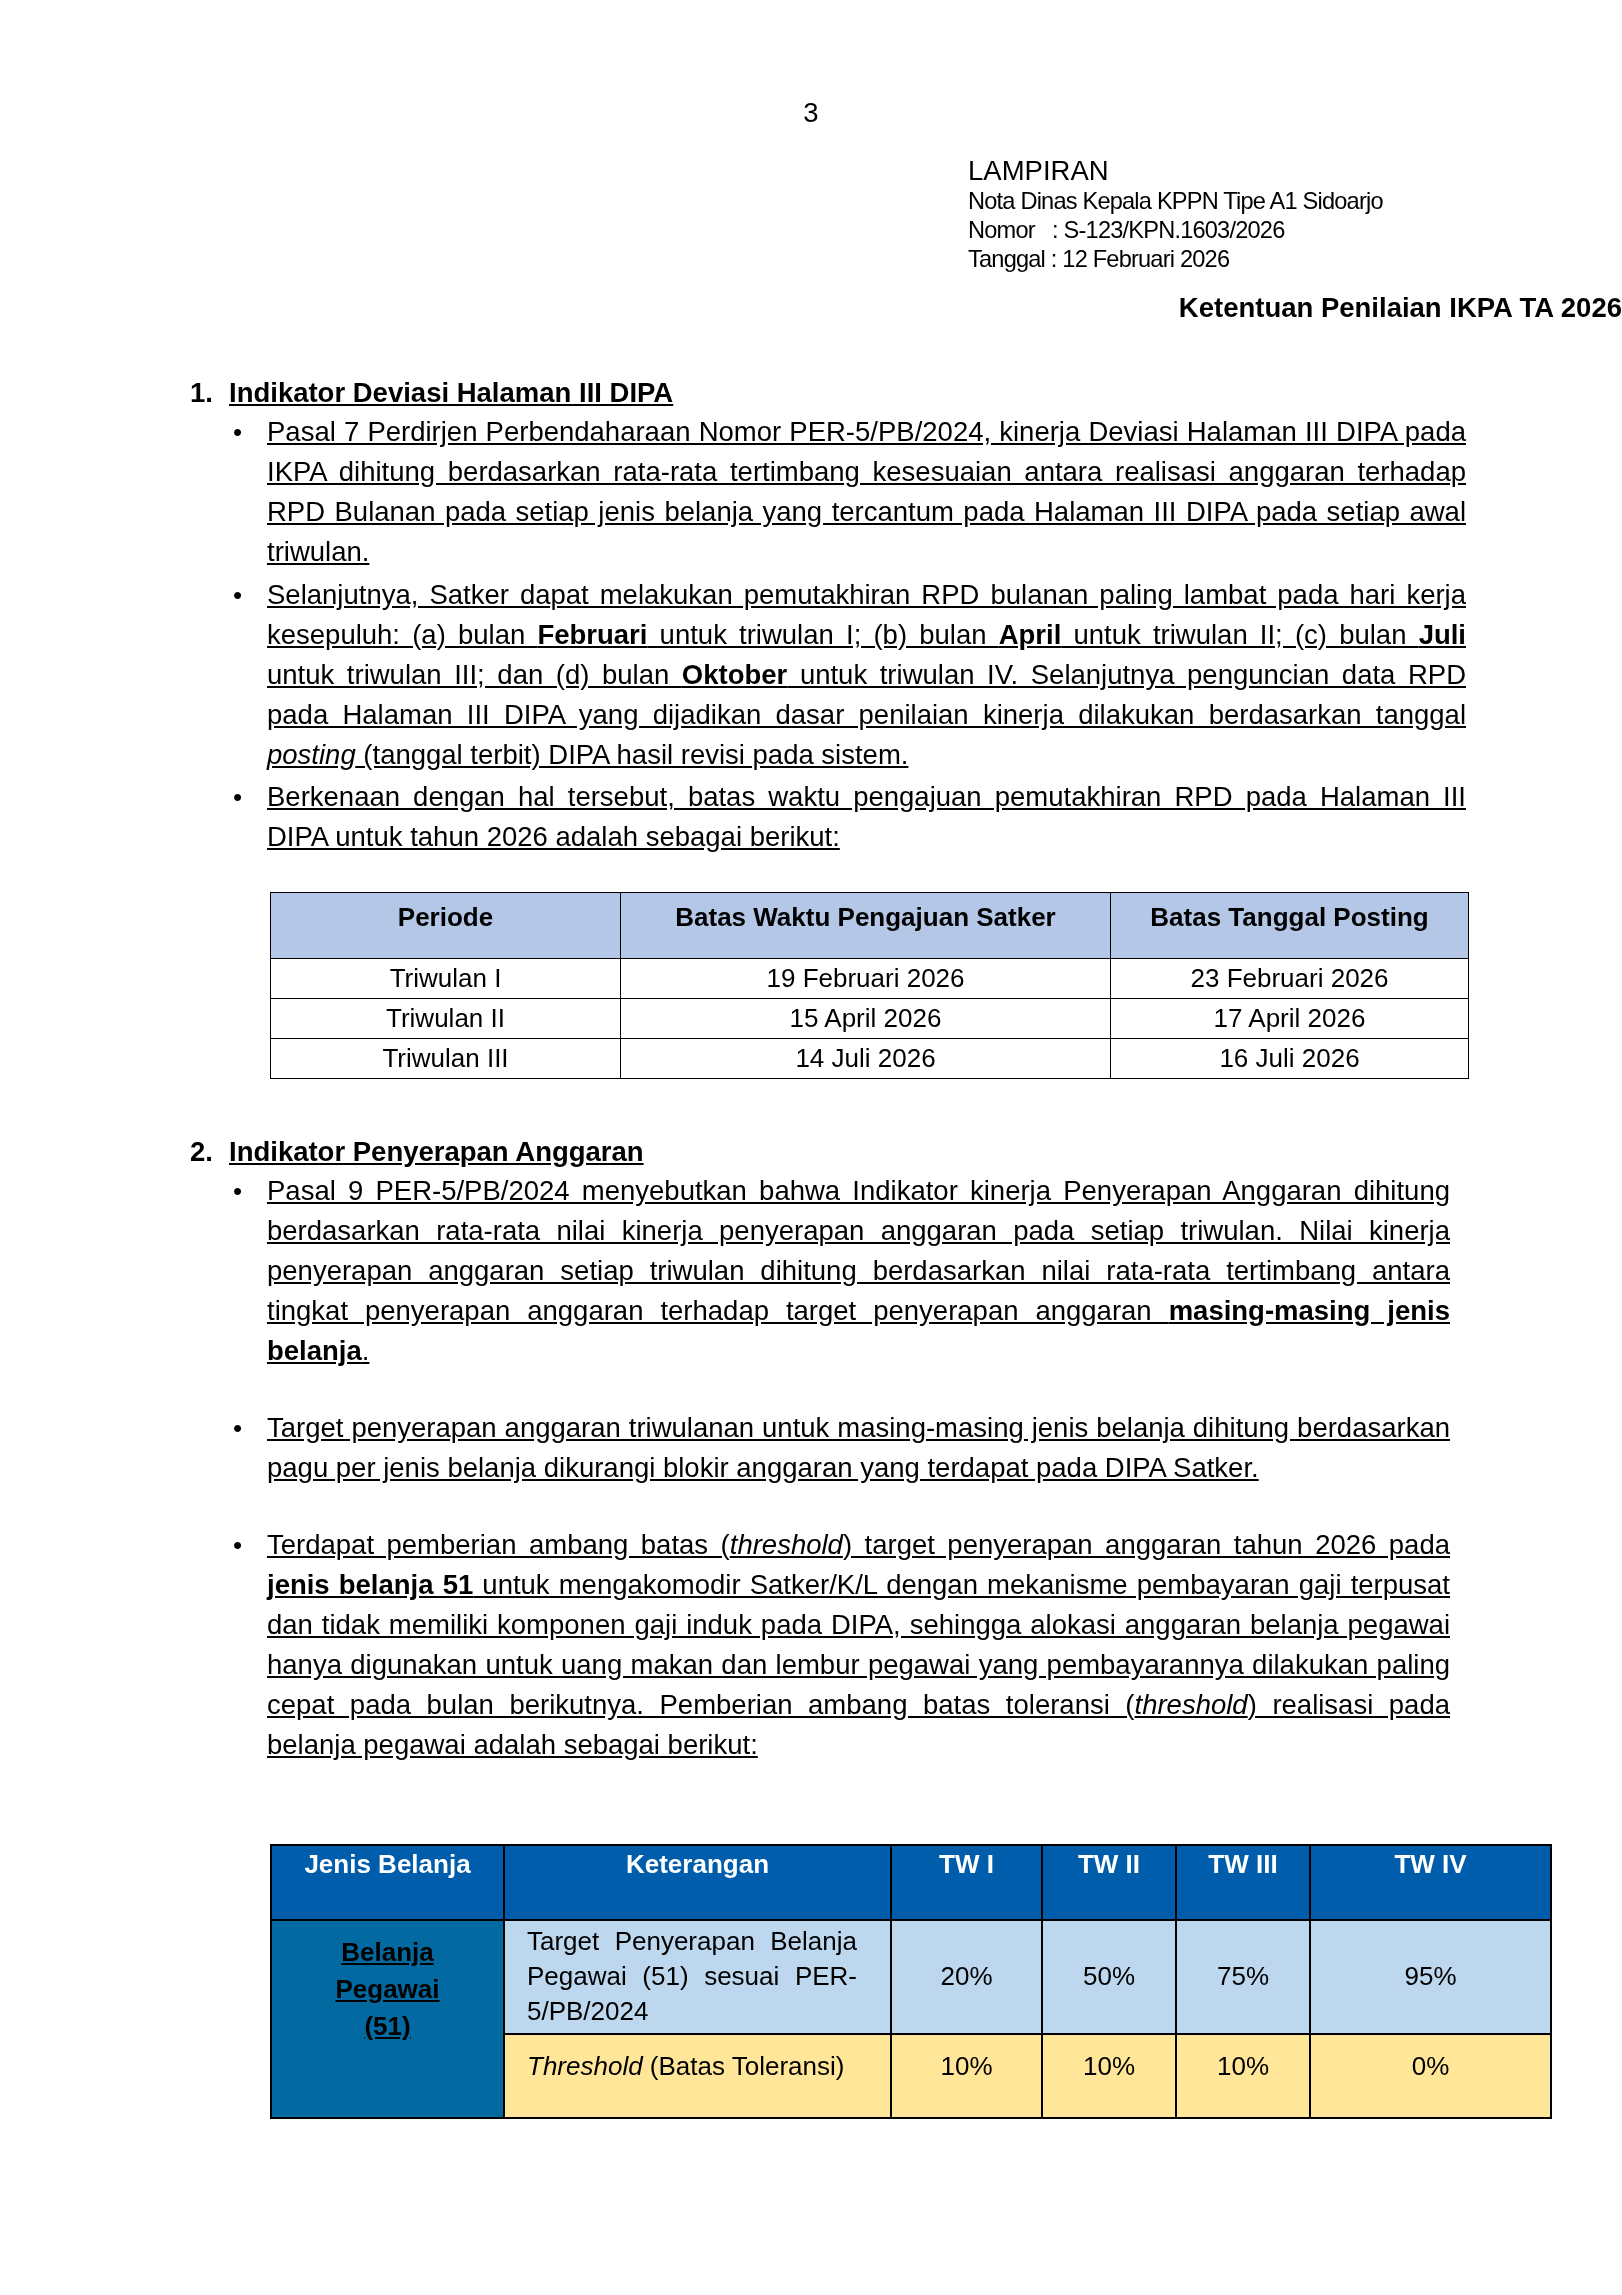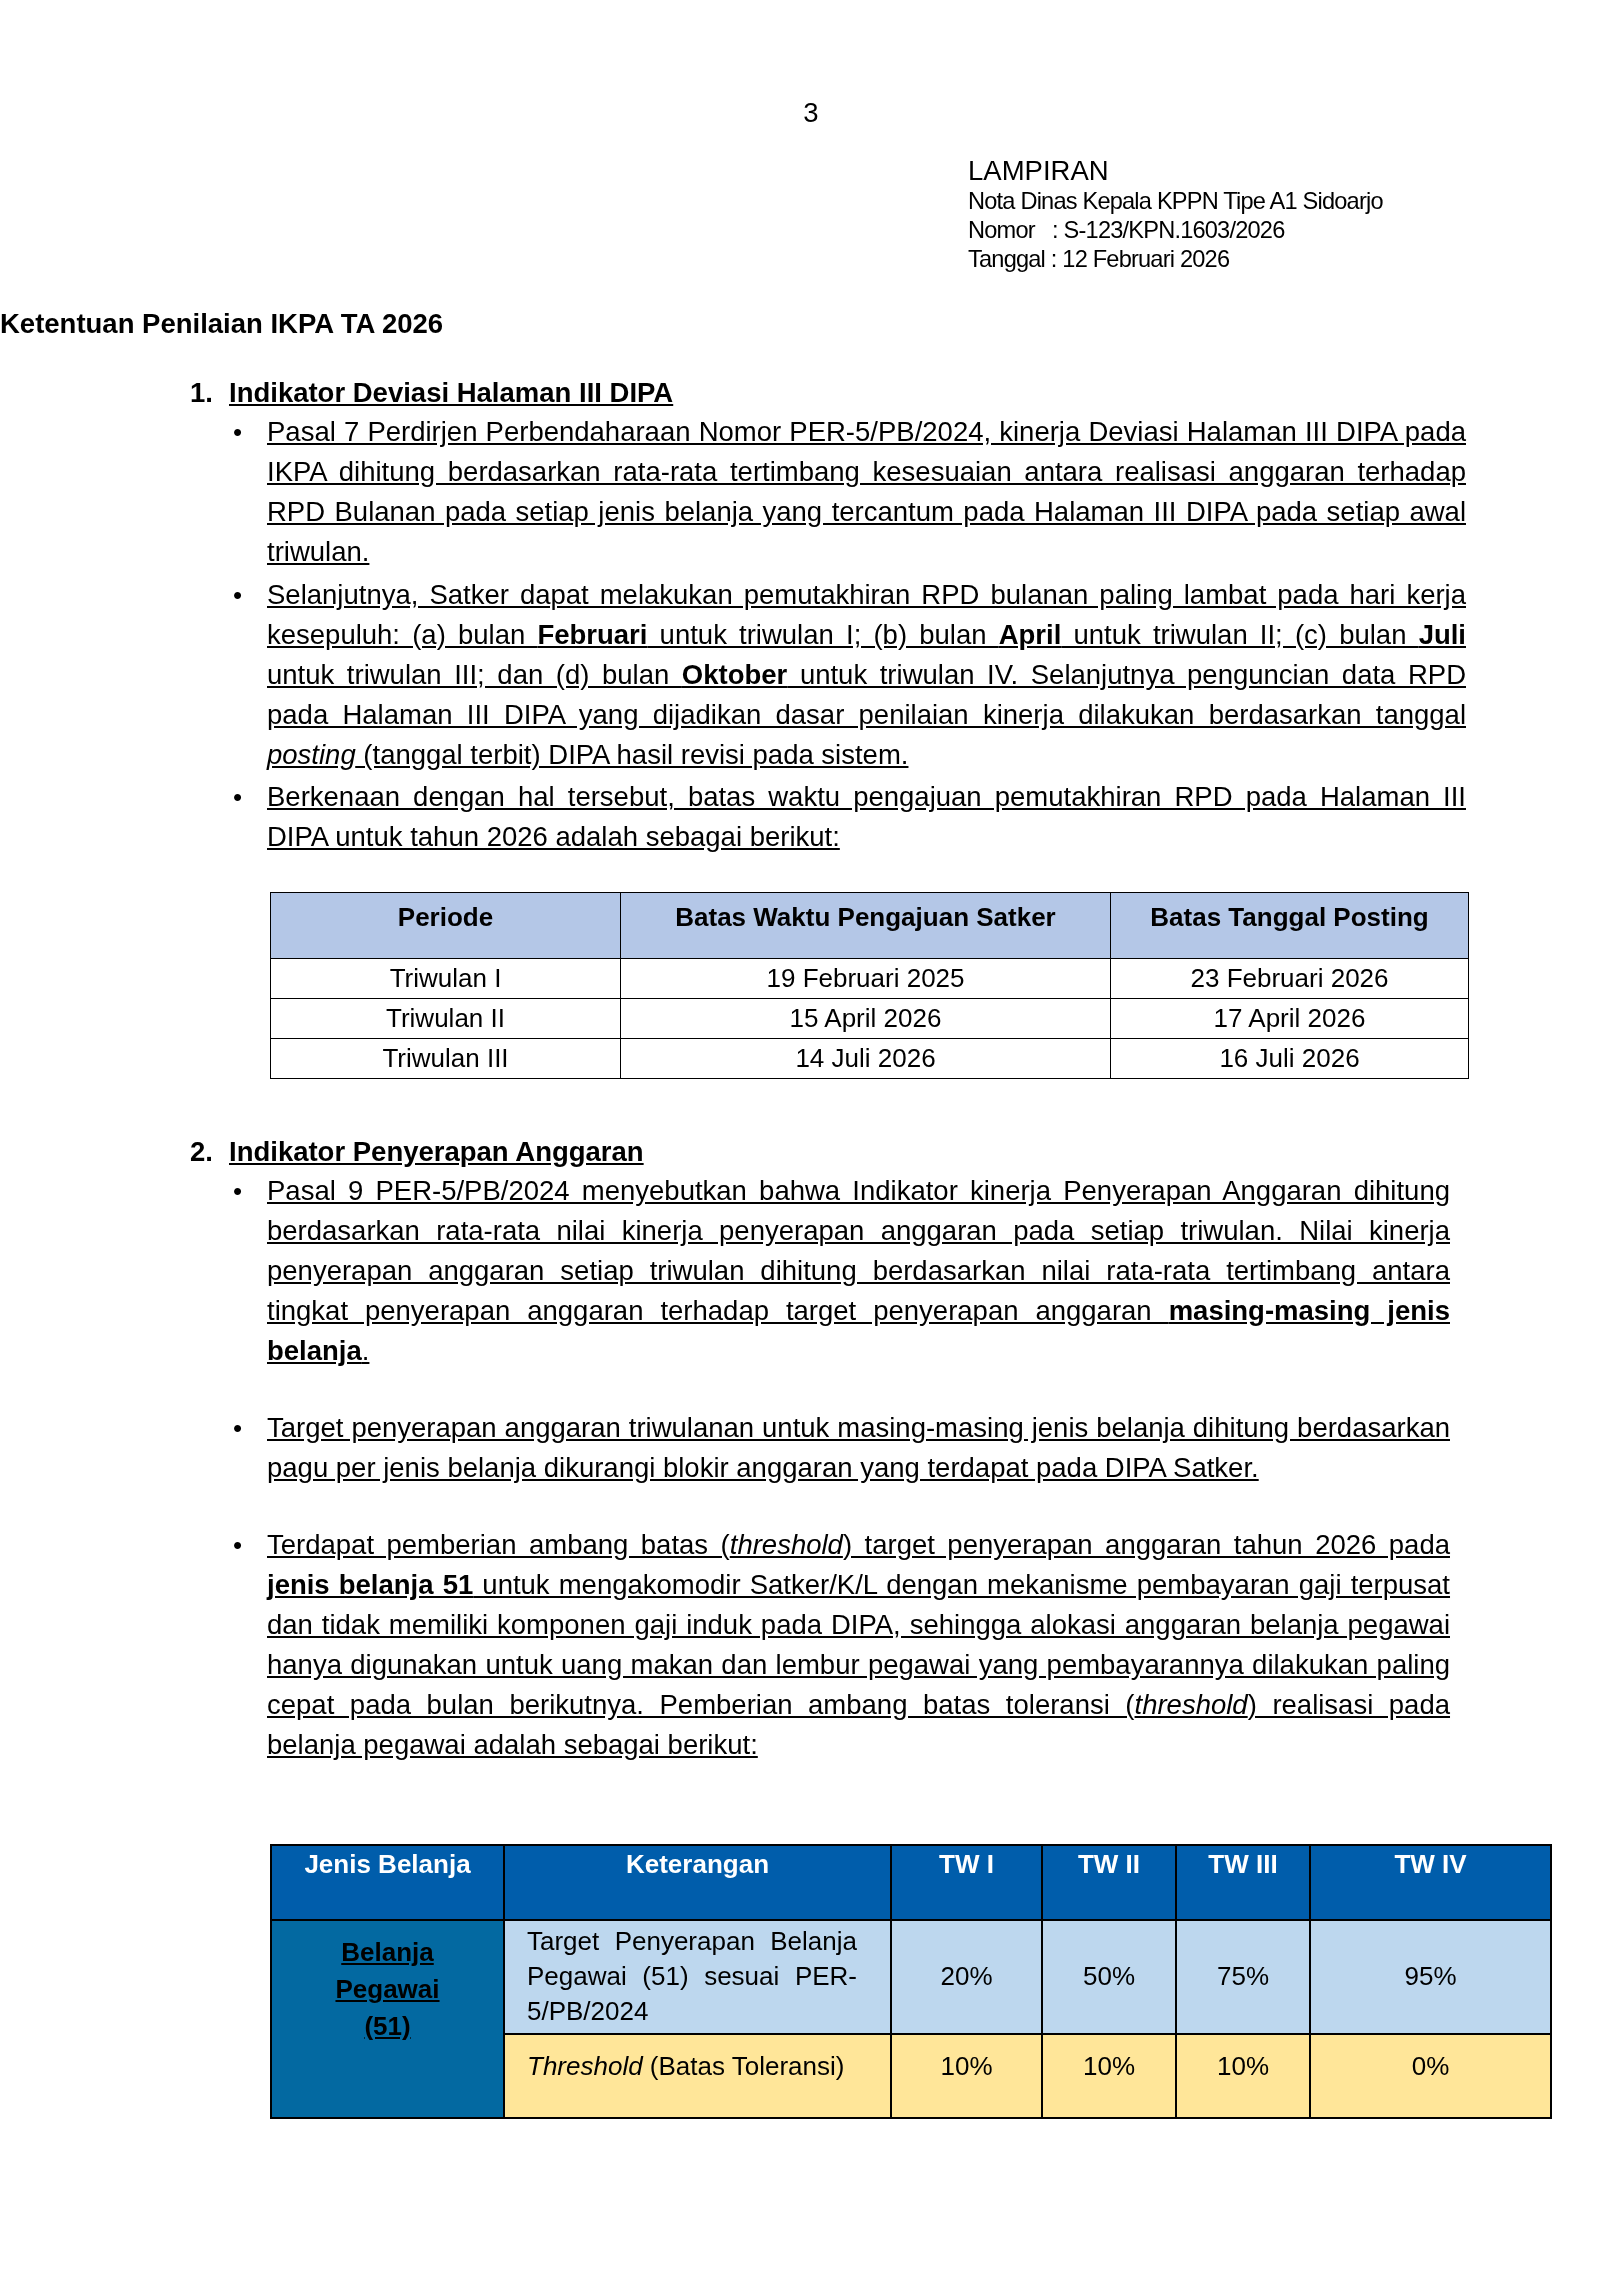--- a/index.html
+++ b/index.html
@@ -11,7 +11,7 @@
   .lampiran { position: absolute; left: 968px; top: 154px; }
   .lampiran .head { font-size: 27.5px; line-height: 33px; }
   .lampiran .line { font-size: 23.6px; line-height: 29px; letter-spacing: -0.8px; }
-  .doc-title { position: absolute; top: 308px; left: 0; width: 1622px; text-align: left; font-weight: bold; font-size: 27.5px; }
+  .doc-title { position: absolute; top: 292px; left: 0; width: 1622px; text-align: right; font-weight: bold; font-size: 27.5px; }
   .section { position: absolute; left: 190px; width: 1276px; text-decoration: underline; }
   .sec-heading { font-weight: bold; font-size: 27.5px; line-height: 39px; }
   .sec-heading .num { display: inline-block; width: 39px; }

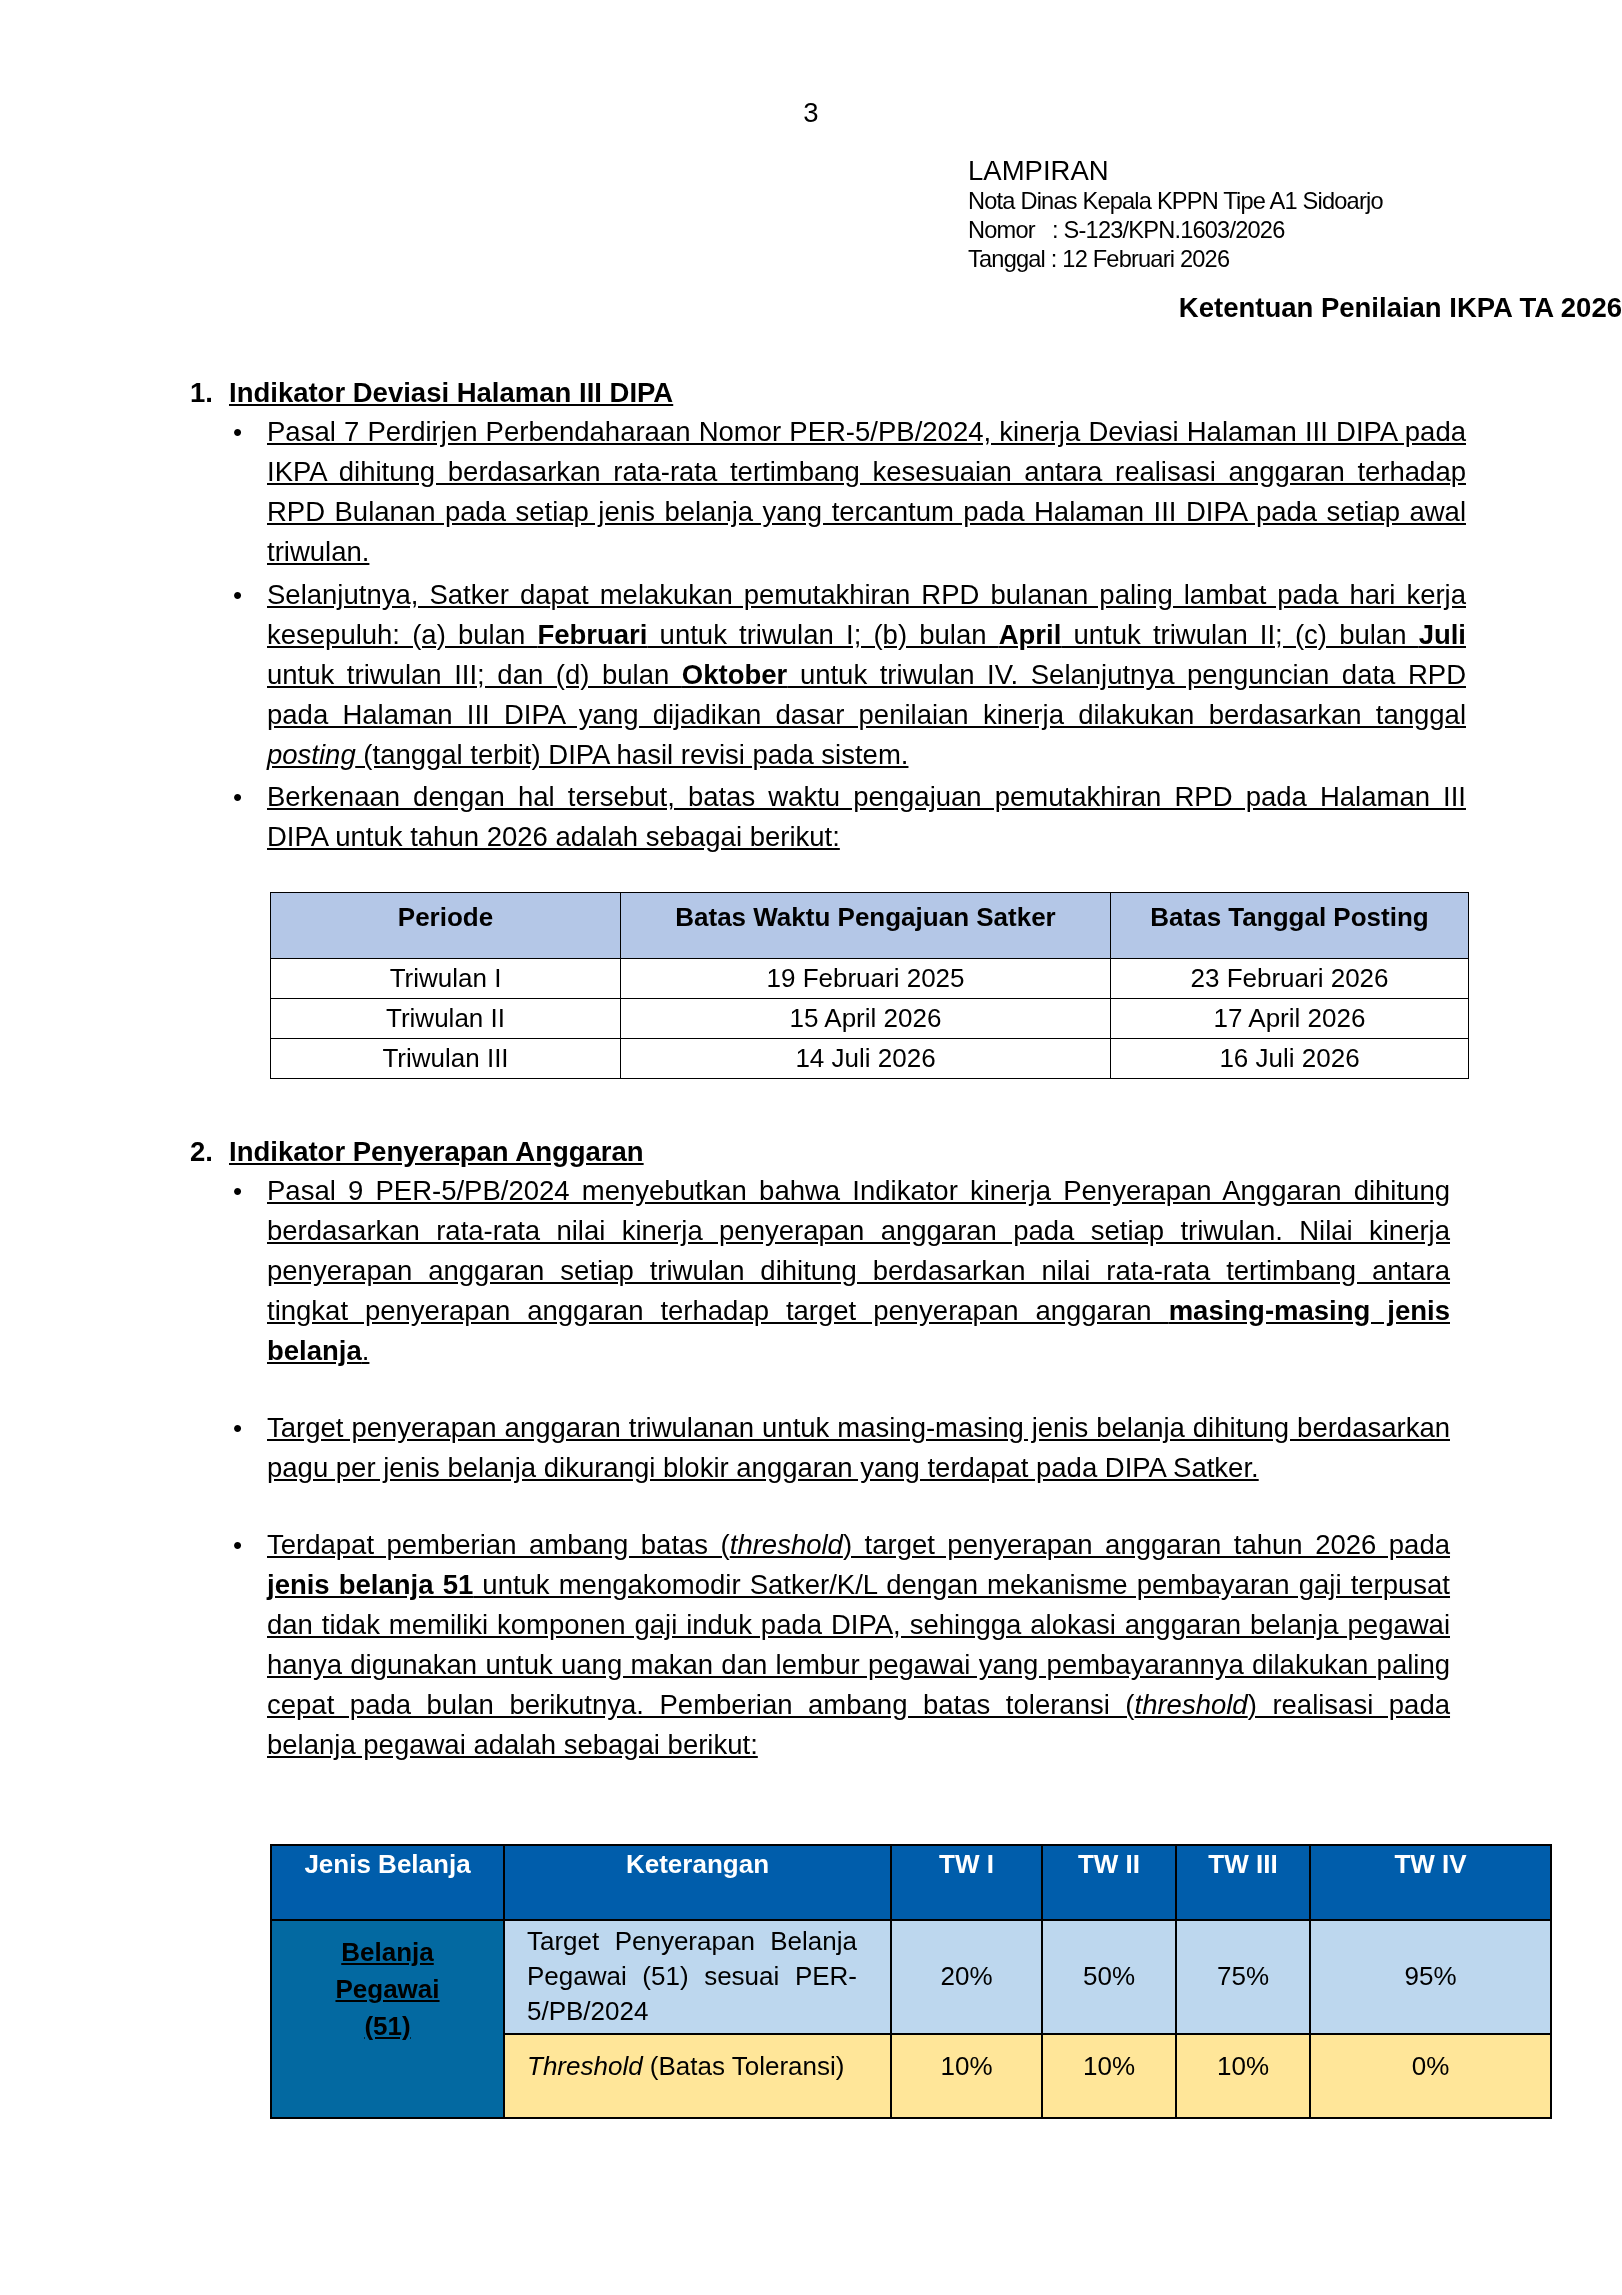--- a/index.html
+++ b/index.html
@@ -68,7 +68,7 @@
   <tbody>
     <tr>
       <td>Triwulan I</td>
-      <td>19 Februari 2025</td>
+      <td>19 Februari 2026</td>
       <td>23 Februari 2026</td>
     </tr>
     <tr>

